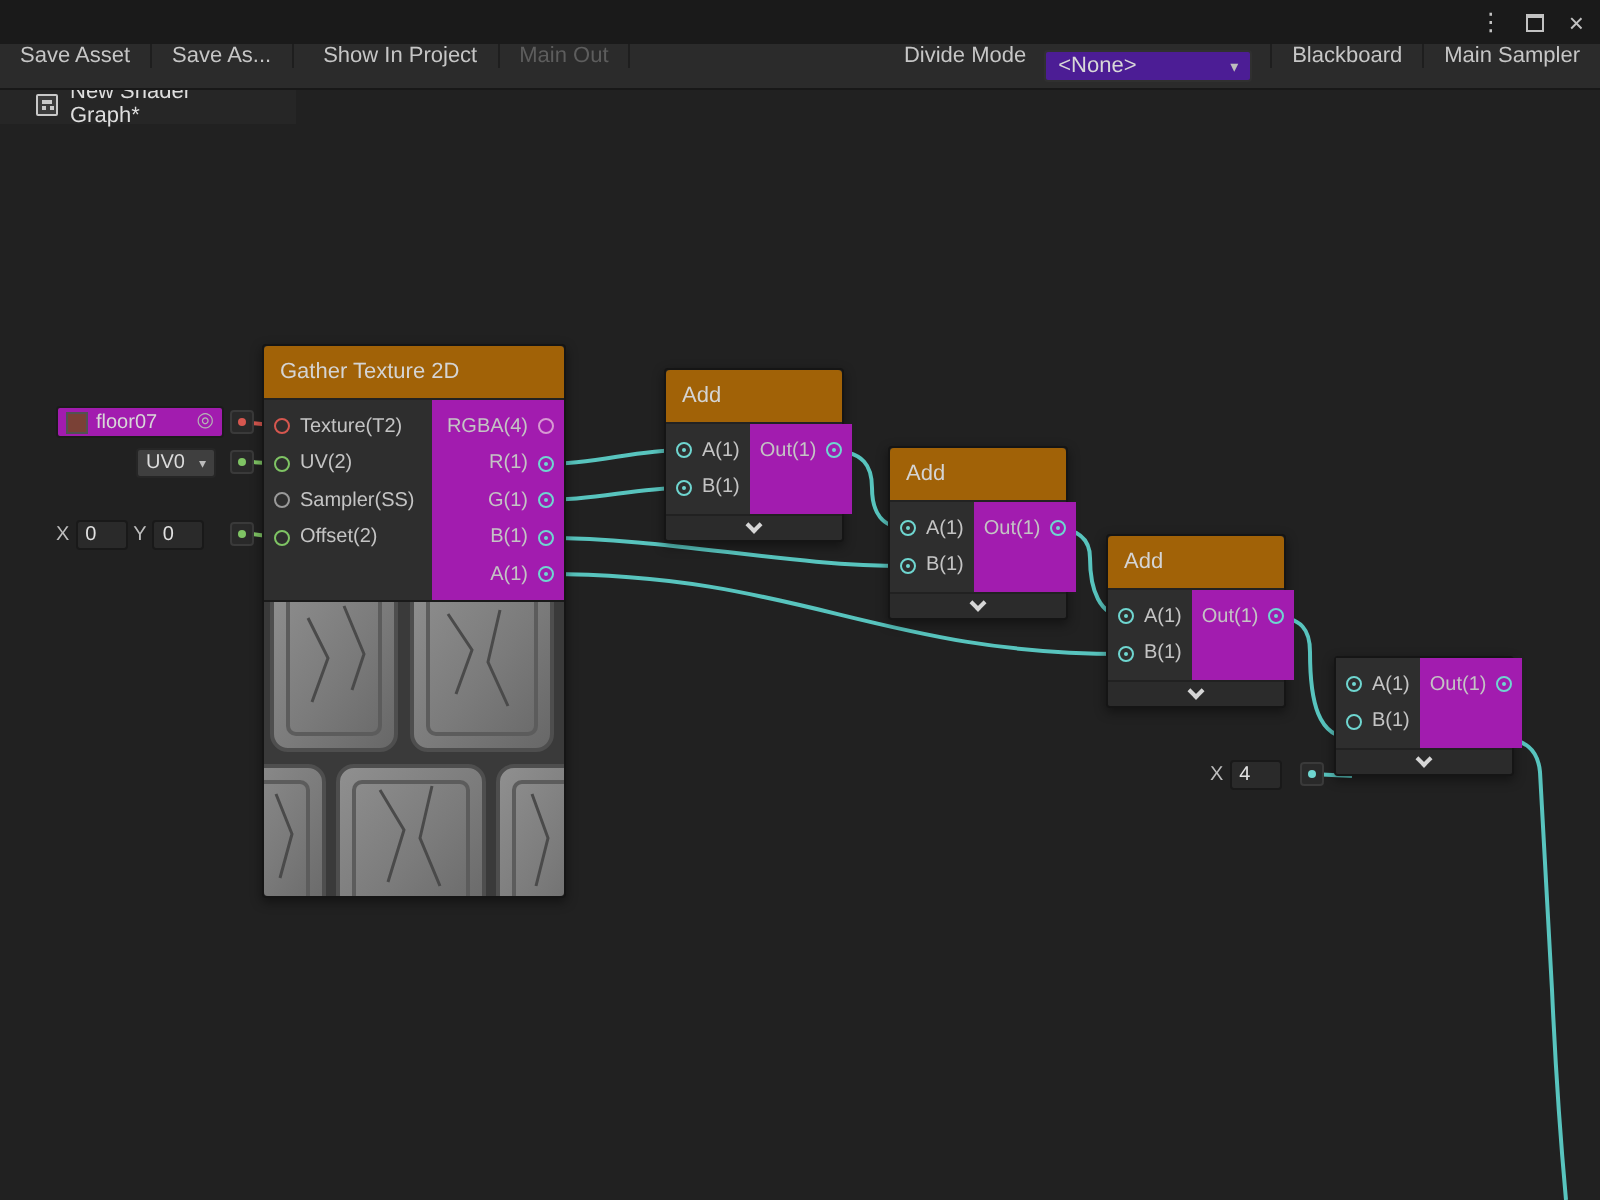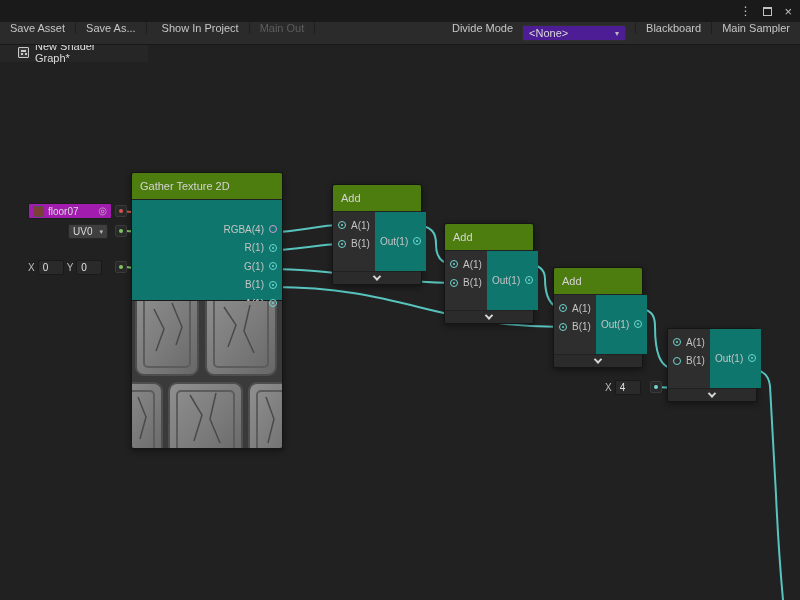--- a/index.html
+++ b/index.html
@@ -55,7 +55,7 @@
     box-shadow:0 2px 6px rgba(0,0,0,.45); font-size:10px; color:#c4c4c4;
   }
   .node-header {
-    height:27px; line-height:27px; padding:0 8px; background:#4d7c0f; color:#d4d4d4;
+    height:27px; line-height:27px; padding:0 8px; background:#a16207; color:#d4d4d4;
     font-size:11px; border-bottom:1px solid #222; border-radius:2px 2px 0 0;
     overflow:hidden; white-space:nowrap;
   }

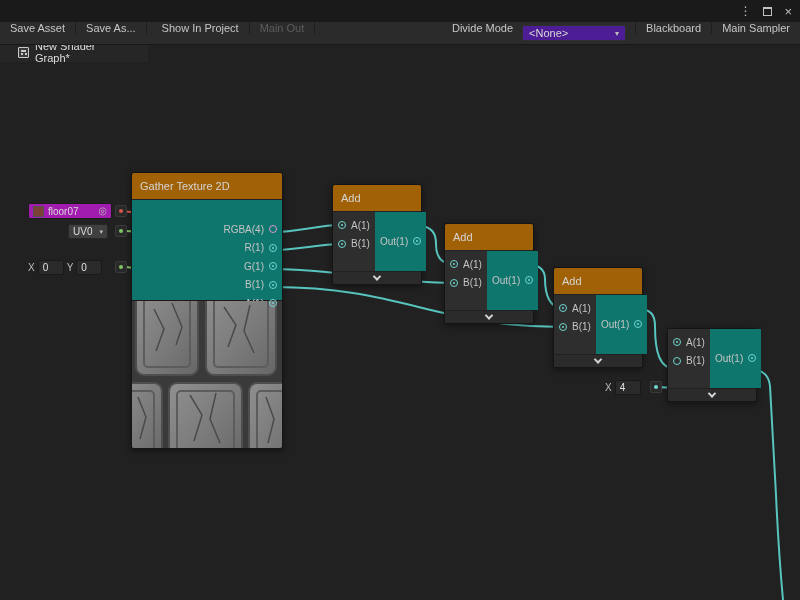--- a/index.html
+++ b/index.html
@@ -217,6 +217,24 @@
   <div class="node gather">
     <div class="node-header">Gather Texture 2D</div>
     <div class="node-body">
+      <div class="col-in">
+        <div class="prow">
+            <span class="port" style="--c:#d6574f"></span>
+            <span>Texture(T2)</span>
+          </div>
+        <div class="prow">
+            <span class="port" style="--c:#7fc464"></span>
+            <span>UV(2)</span>
+          </div>
+        <div class="prow">
+            <span class="port" style="--c:#9a9a9a"></span>
+            <span>Sampler(SS)</span>
+          </div>
+        <div class="prow">
+            <span class="port" style="--c:#7fc464"></span>
+            <span>Offset(2)</span>
+          </div>
+      </div>
       <div class="col-out">
         <div class="prow out">
             <span>RGBA(4)</span>

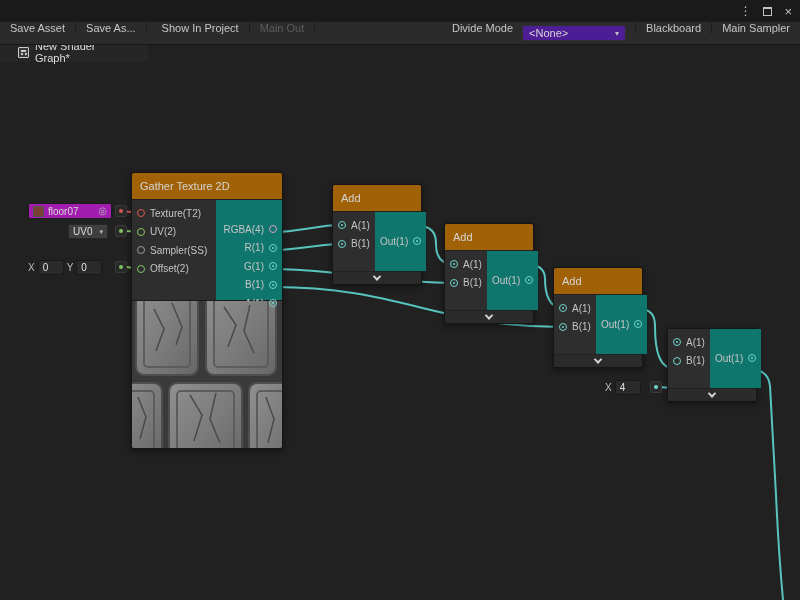--- a/index.html
+++ b/index.html
@@ -61,7 +61,7 @@
   }
   .node-body { display:flex; align-items:stretch; }
   .col-in  { padding:4px 0; background:#2e2e2e; }
-  .col-out { padding:20px 0; background:#0f766e; flex:1; }
+  .col-out { padding:4px 0; background:#a21caf; flex:1; }
   .prow { height:18.5px; display:flex; align-items:center; gap:5px; padding:0 5px; white-space:nowrap; }
   .prow.out { justify-content:flex-end; }
   .port { width:8px; height:8px; border-radius:50%; border:1px solid var(--c); position:relative; flex:none; }

